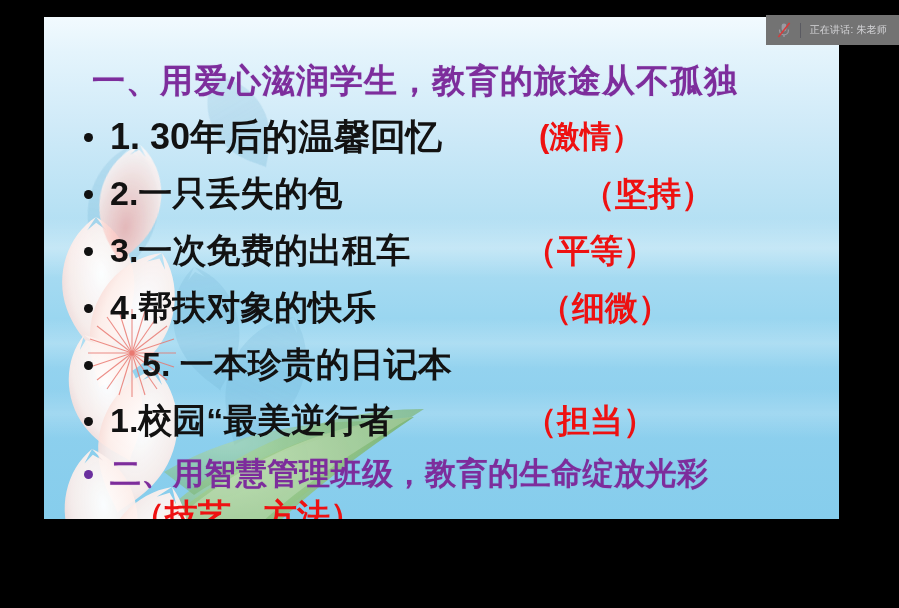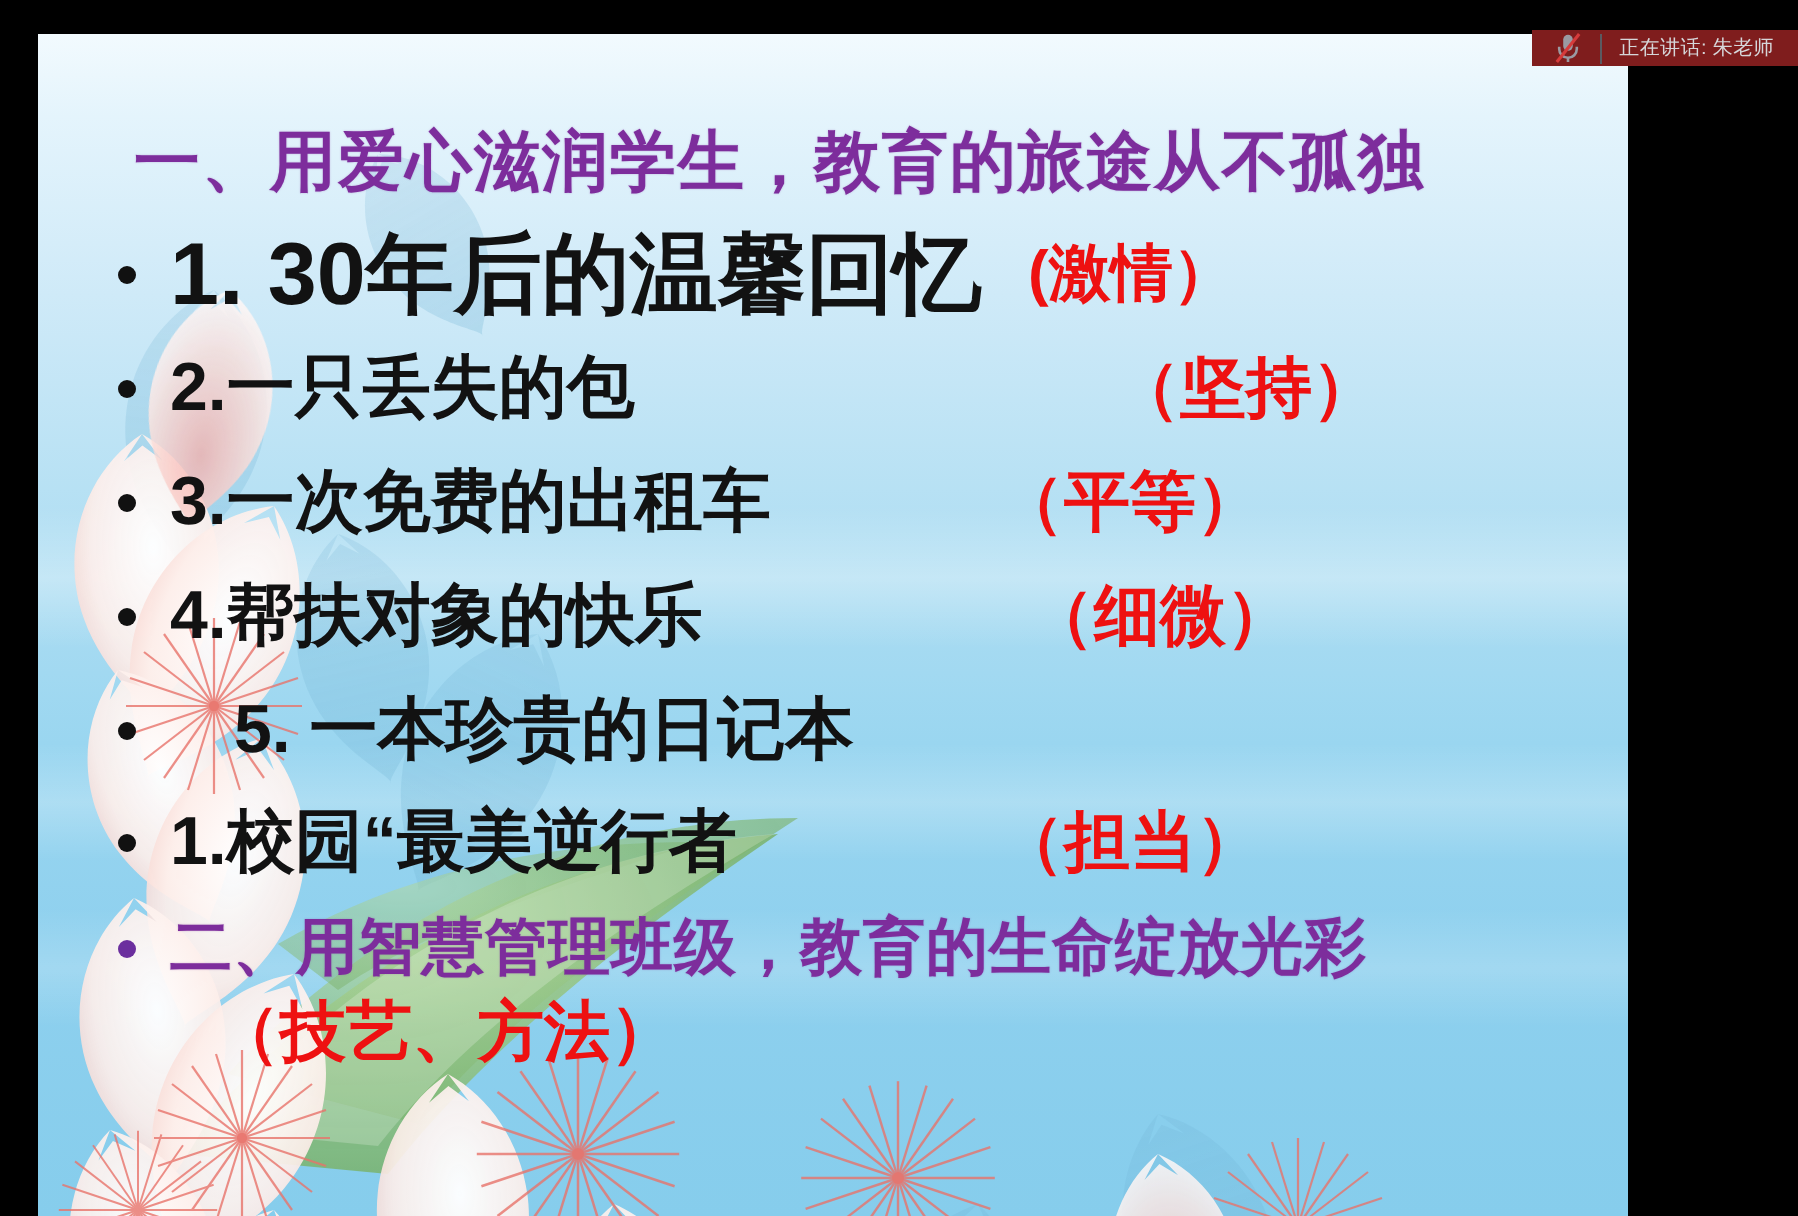--- a/index.html
+++ b/index.html
@@ -166,10 +166,10 @@
     position: absolute;
     right: 0;
     top: 15px;
-    height: 18px;
+    height: 30px;
     display: flex;
     align-items: center;
-    background: #7f1d1d;
+    background: #737373;
     padding: 0 12px 0 10px;
     box-sizing: border-box;
   }

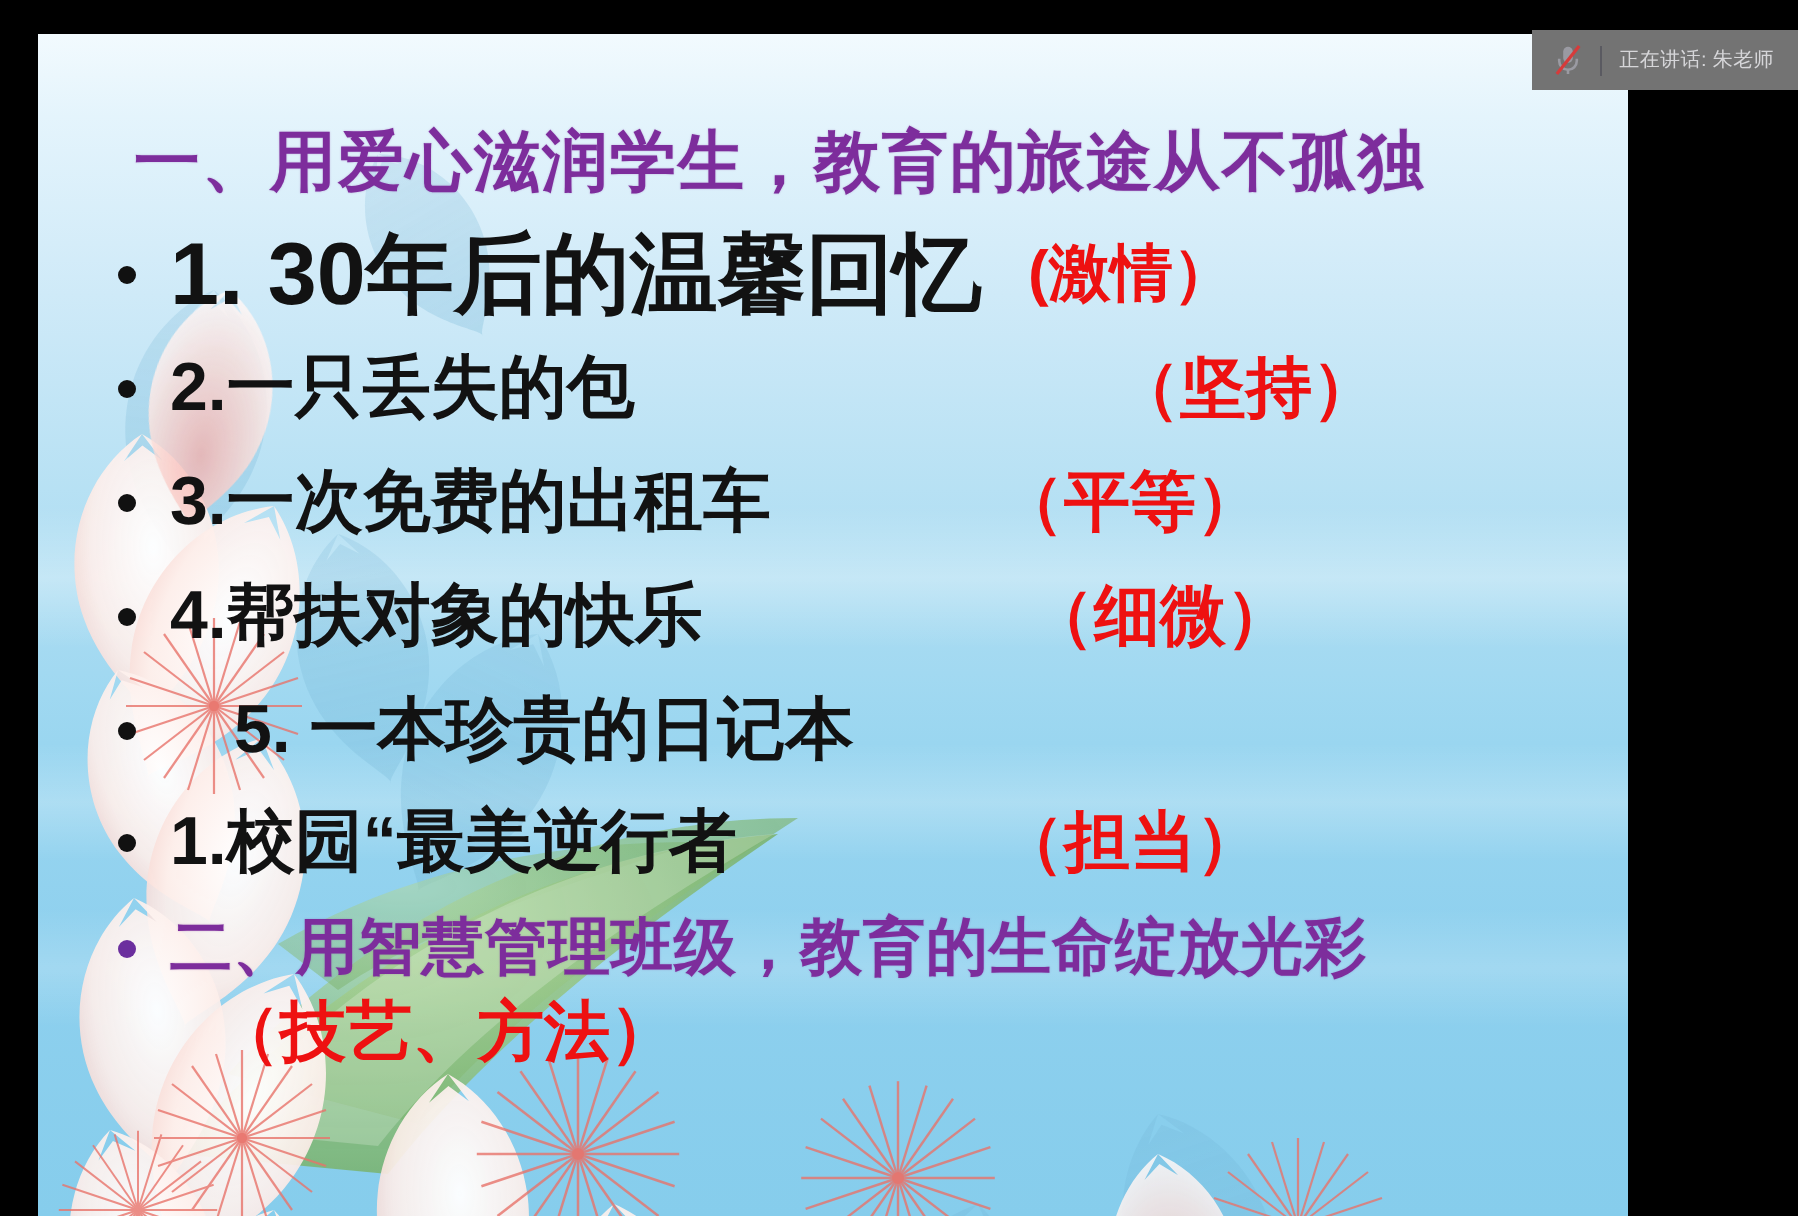--- a/index.html
+++ b/index.html
@@ -26,10 +26,10 @@
   
   #slide {
     position: absolute;
-    left: 19px;
+    left: 44px;
     top: 17px;
     width: 795px;
-    height: 591px;
+    height: 502px;
     overflow: hidden;
     background: linear-gradient(180deg,
         #f2fafe 0%,

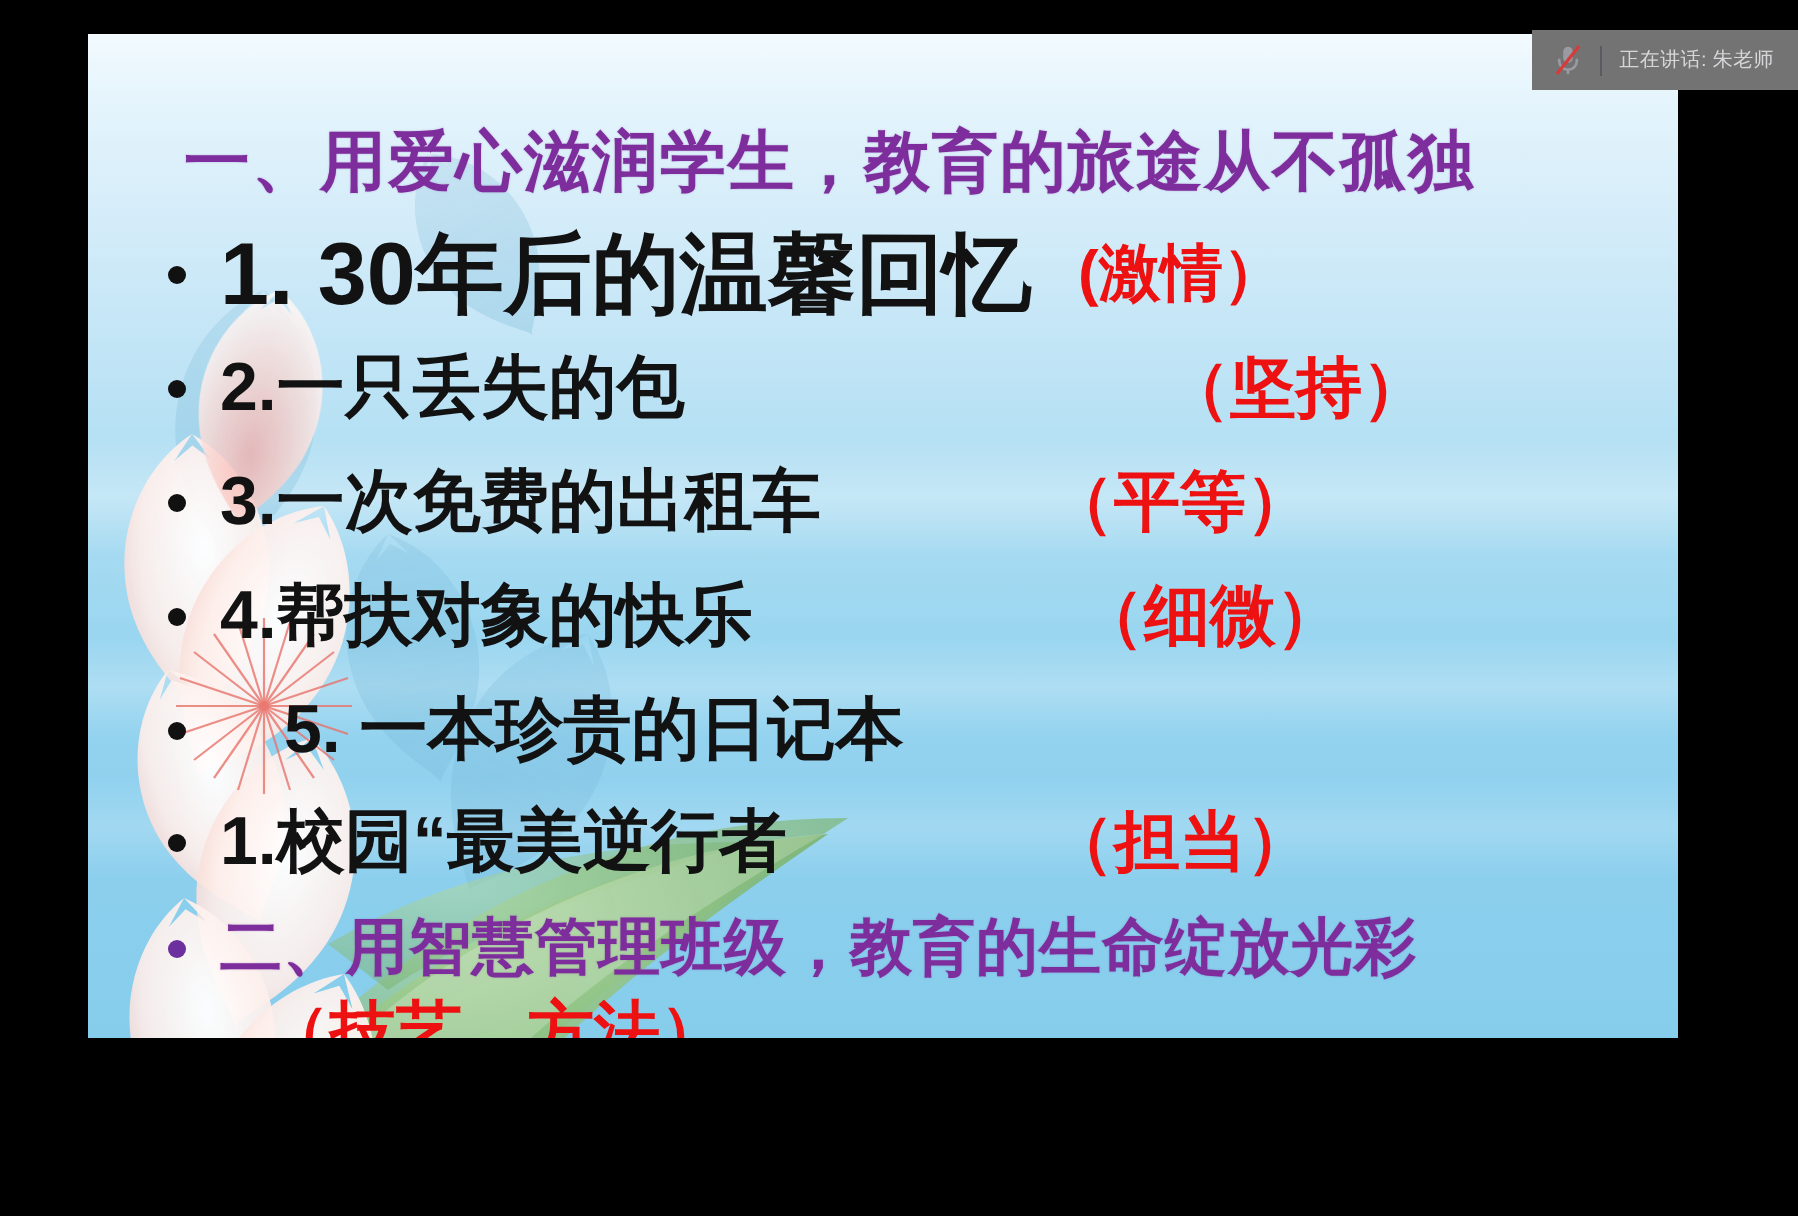--- a/index.html
+++ b/index.html
@@ -113,7 +113,7 @@
   }
   .item-main.sans {
     font-family: "Liberation Sans", "DejaVu Sans", sans-serif;
-    font-size: 44px;
+    font-size: 36px;
   }
   .item-tag {
     color: #ee1111;

